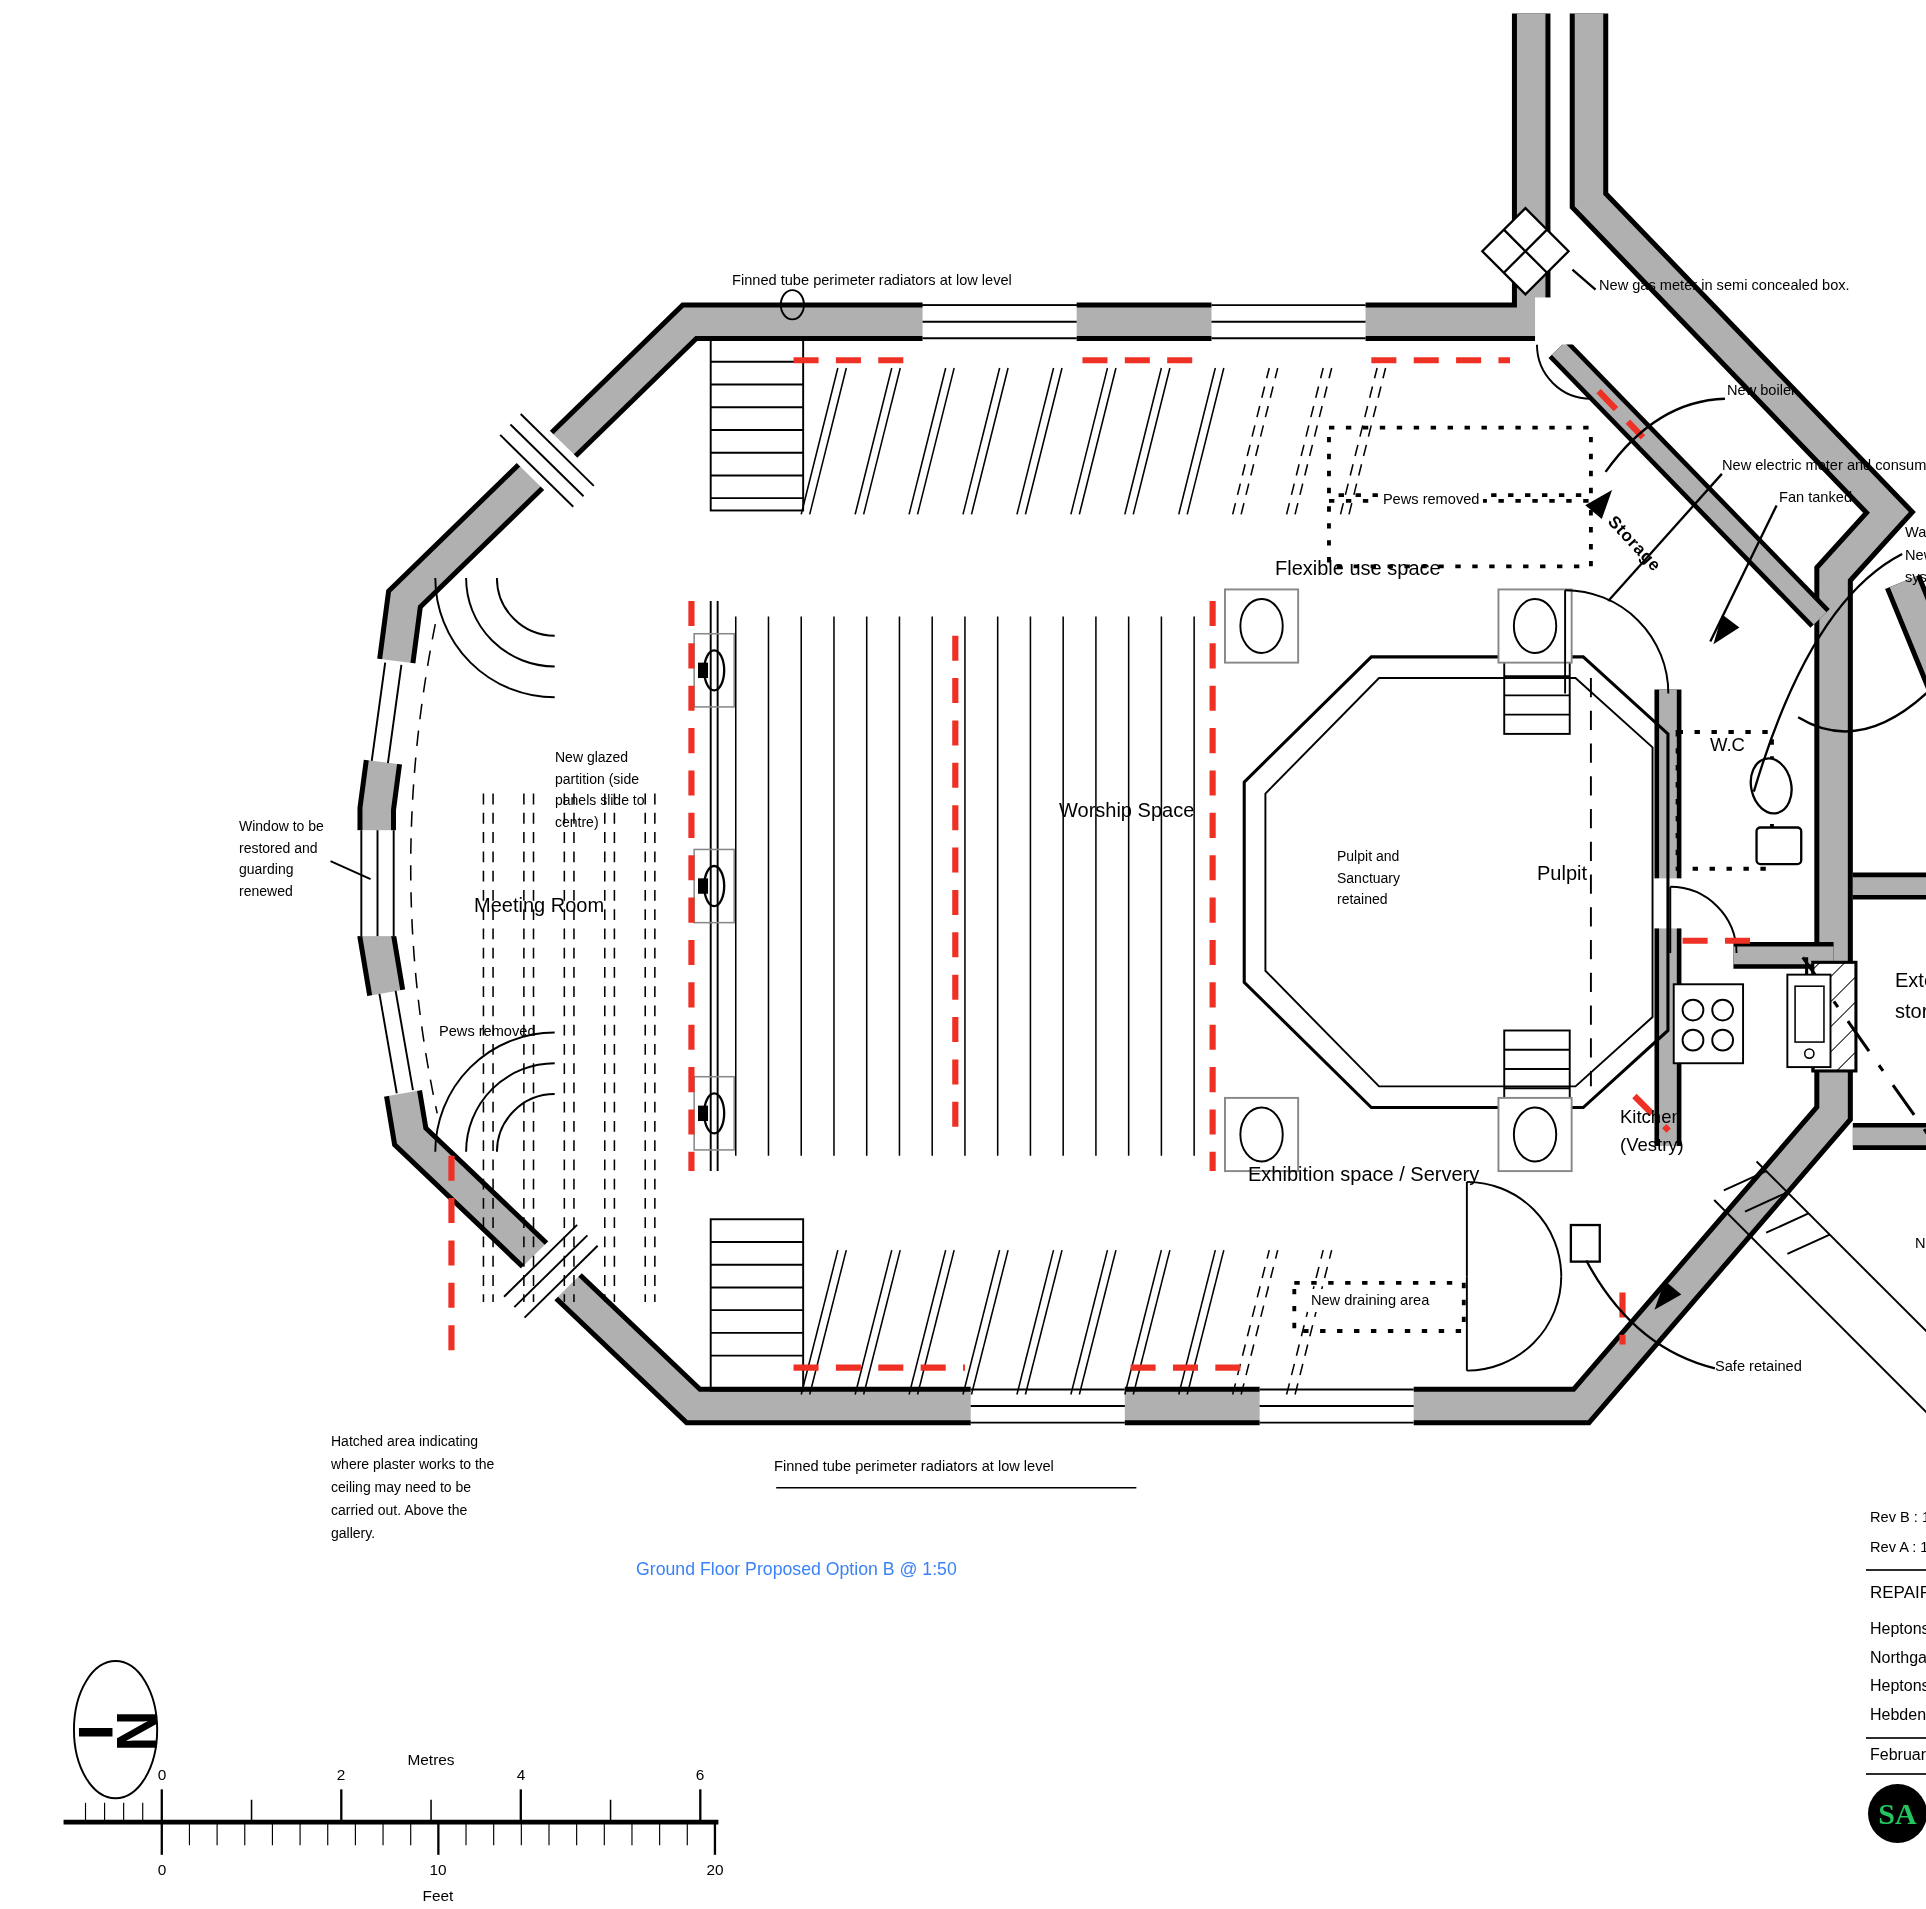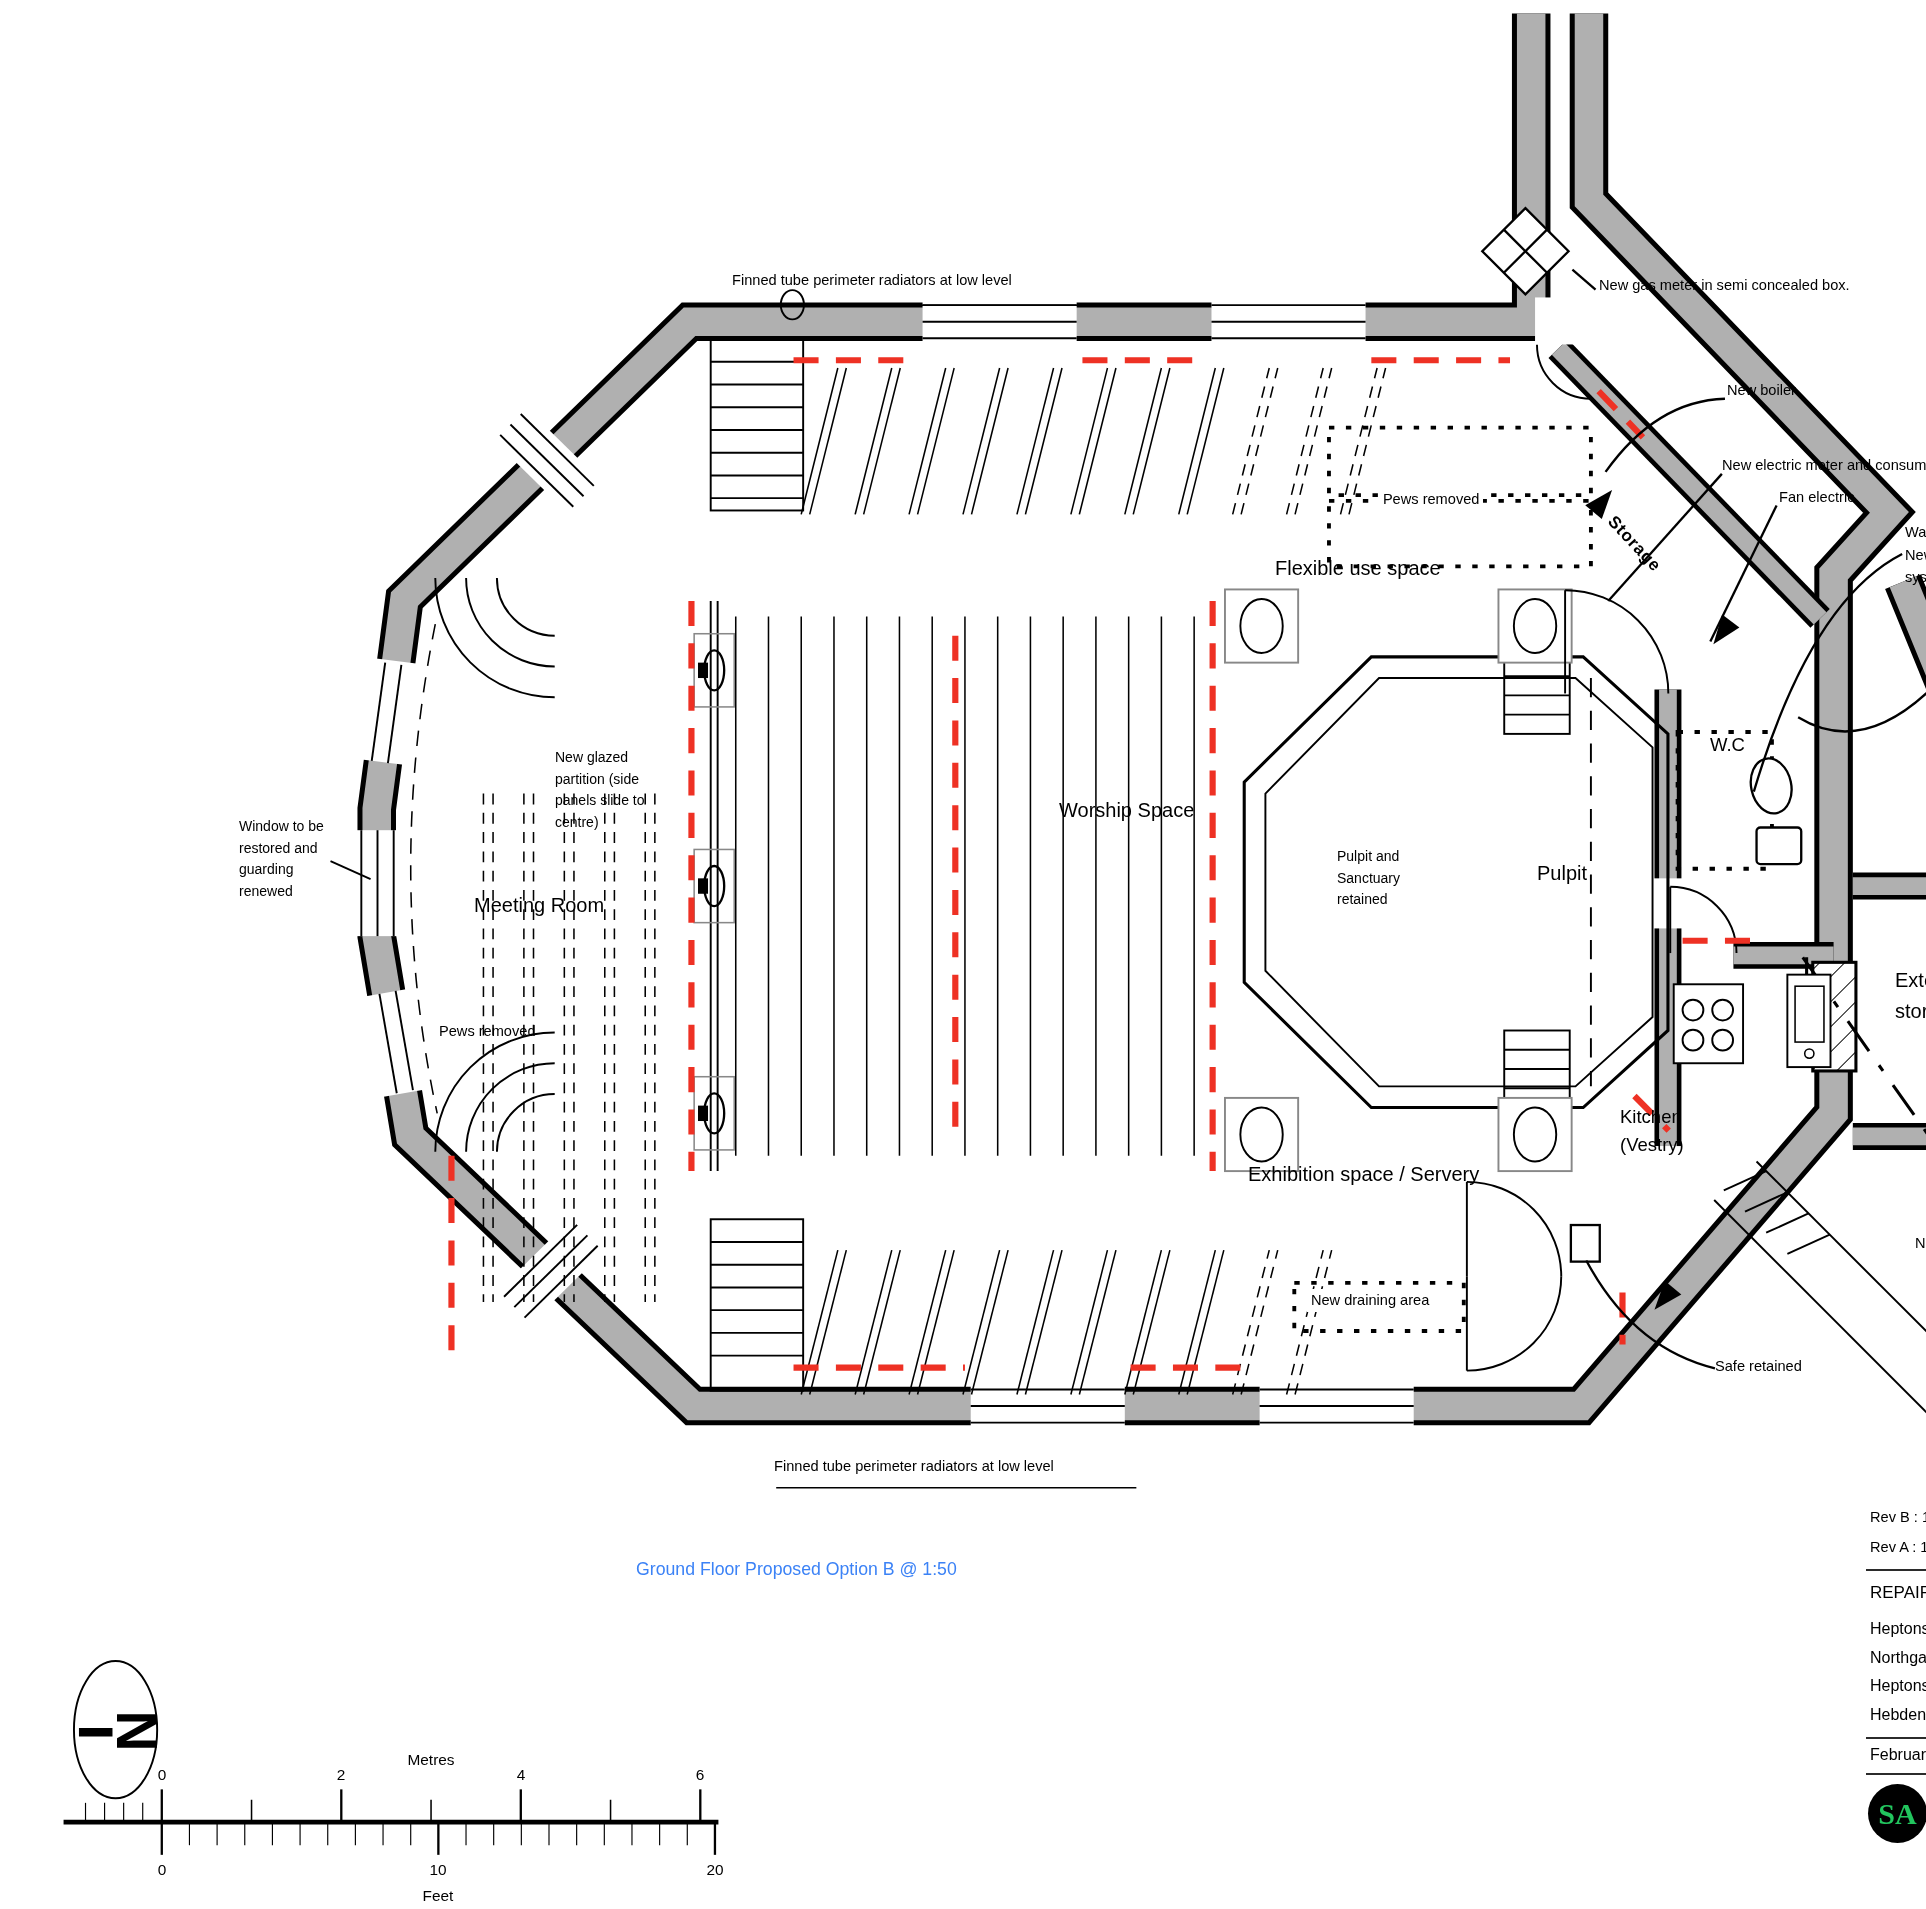--- a/index.html
+++ b/index.html
@@ -411,7 +411,7 @@
 <div class="note" style="left:1599px;top:274px;width:404px">New gas meter in semi concealed box.</div>
 <div class="note" style="left:1727px;top:379px">New boiler</div>
 <div class="note" style="left:1722px;top:454px;width:578px">New electric meter and consumer unit</div>
-<div class="note" style="left:1779px;top:486px">Fan electric</div>
+<div class="note" style="left:1779px;top:486px">Fan tanked</div>
 <div class="note" style="left:1905px;top:521px;width:154px">Wall tanked out in Newton. Free draining system</div>
 
 <div class="note wht" style="left:1379px;top:488px">Pews removed</div>

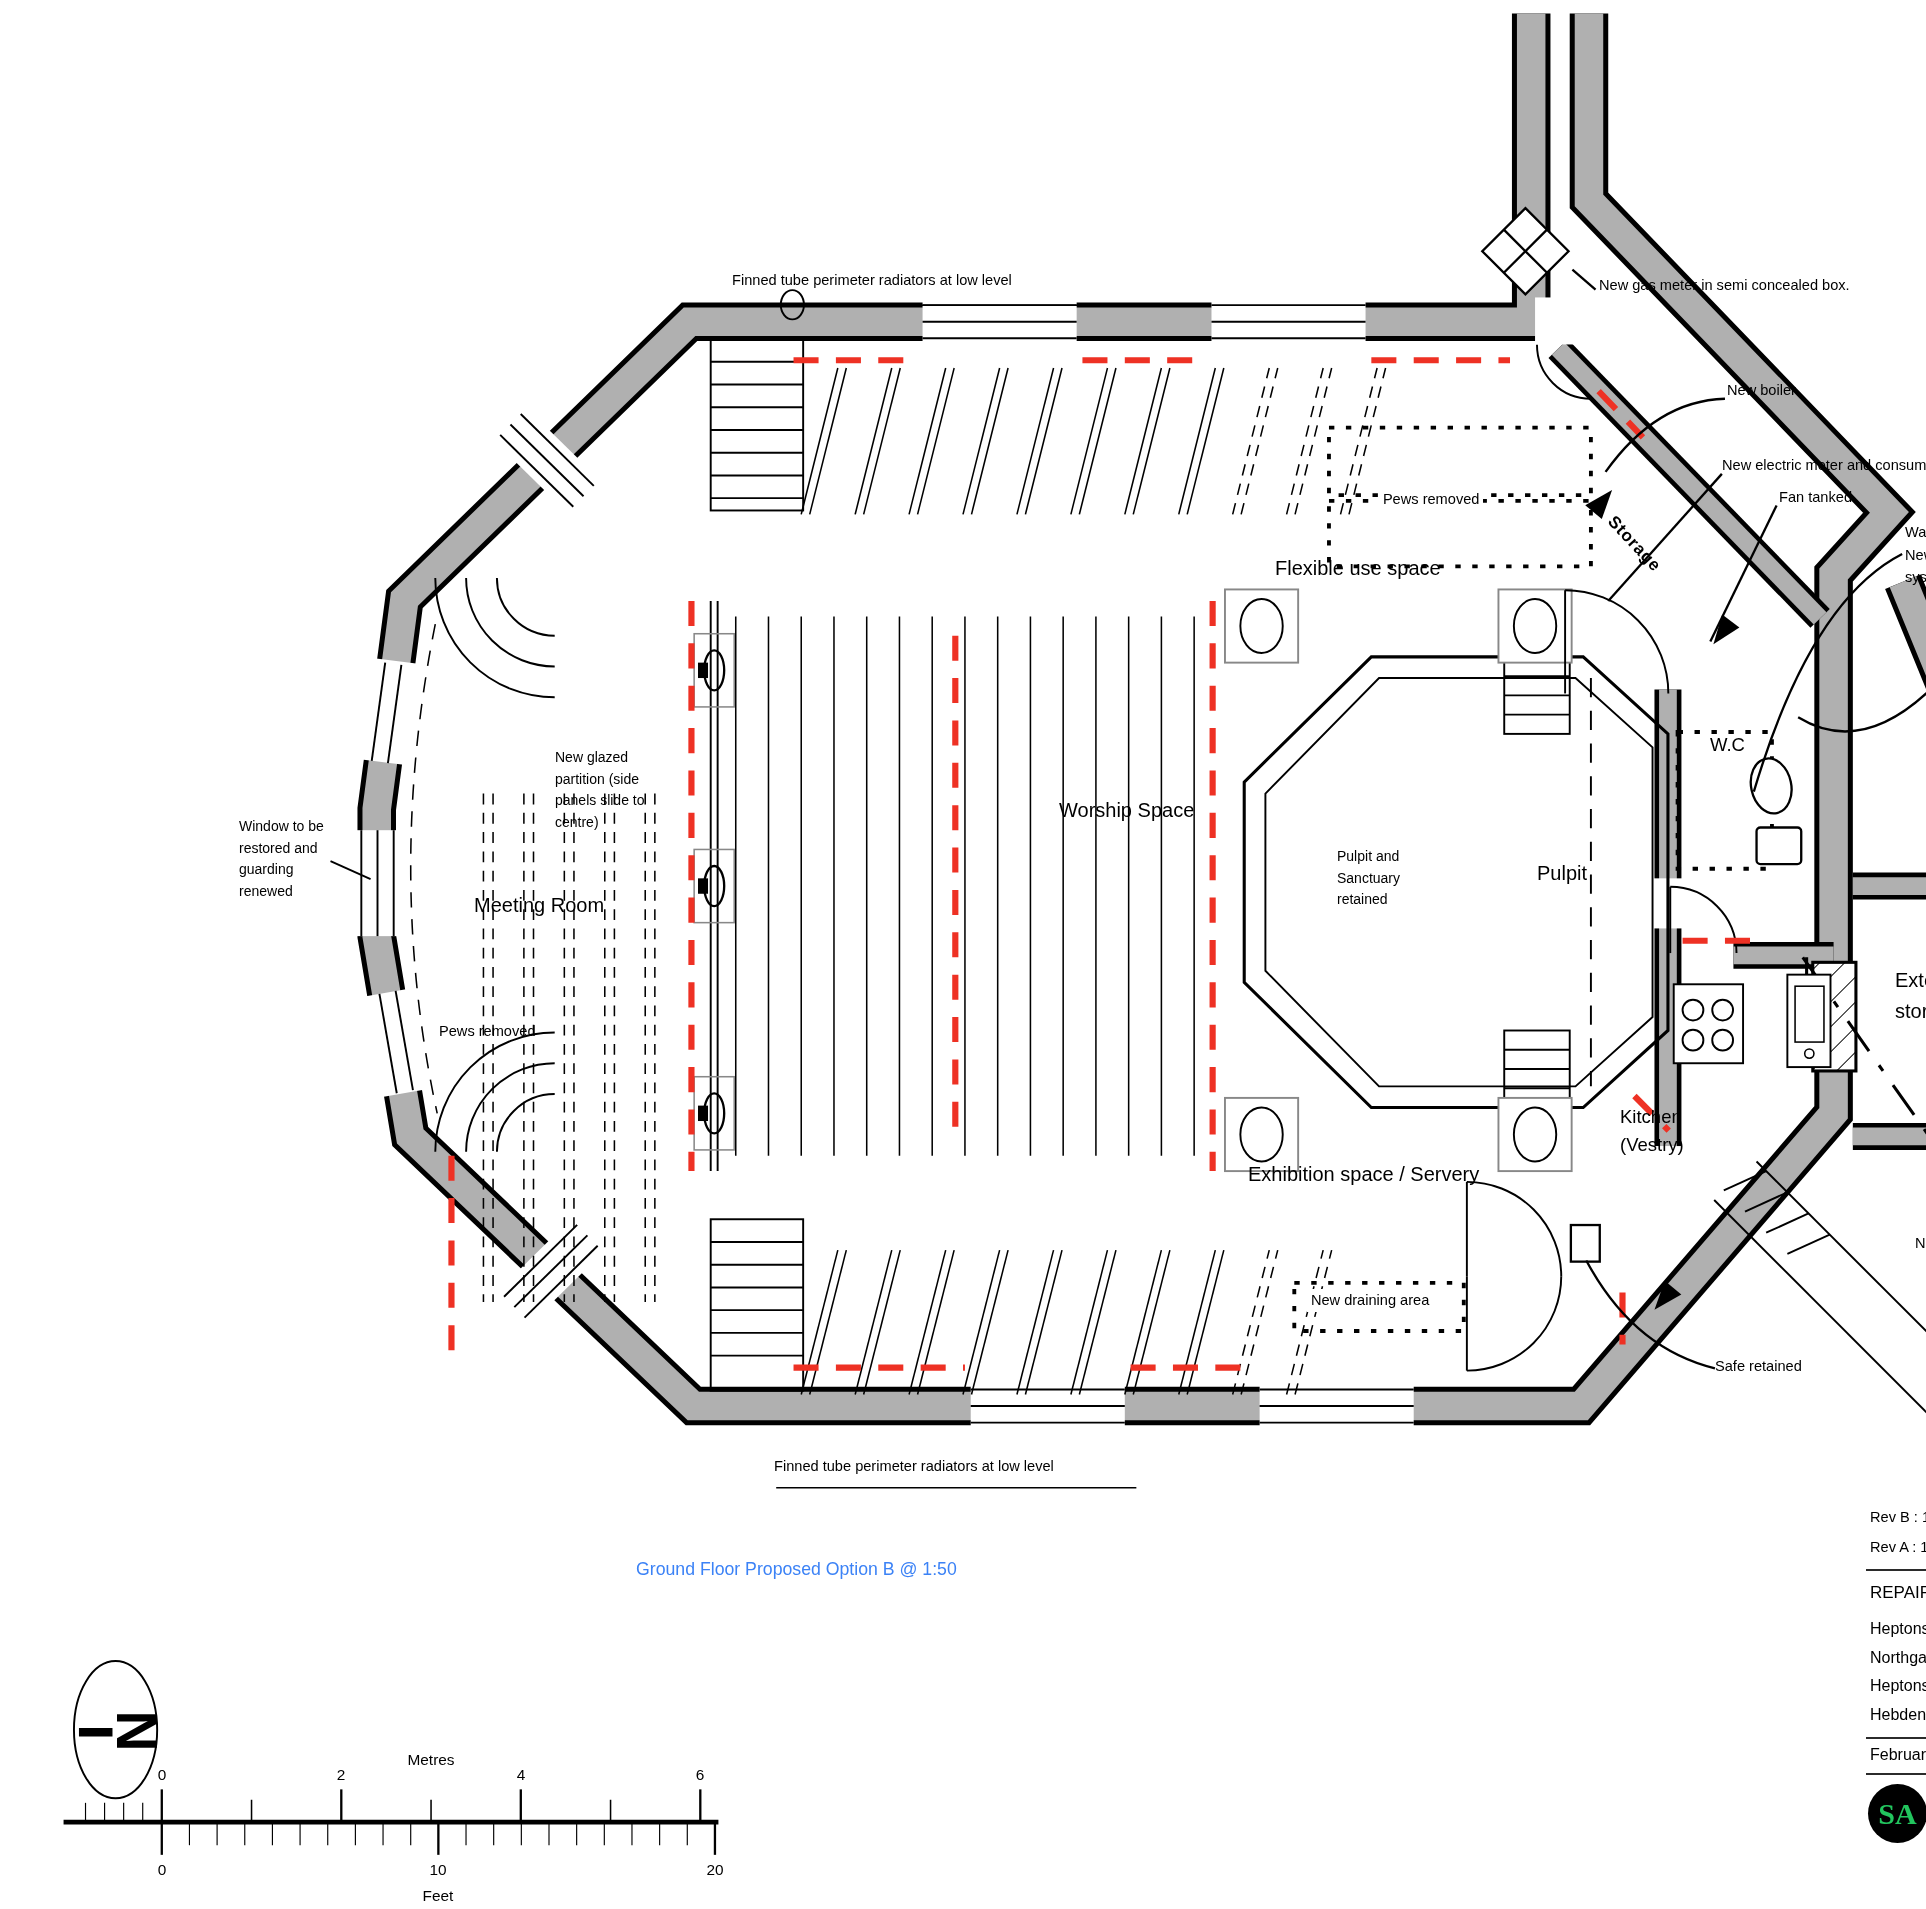--- a/index.html
+++ b/index.html
@@ -423,6 +423,7 @@
 <div class="note" style="left:1715px;top:1355px">Safe retained</div>
 <div class="note" style="left:1915px;top:1232px">New foul drain</div>
 
+<div class="note" style="left:331px;top:1430px;width:173px;font-size:14px;line-height:1.65">Hatched area indicating where plaster works to the ceiling may need to be carried out. Above the gallery.</div>
 <div class="note" style="left:774px;top:1455px">Finned tube perimeter radiators at low level</div>
 <div class="lbl" style="left:636px;top:1559px;font-size:17.7px">Ground Floor Proposed Option B @ 1:50</div>
 

